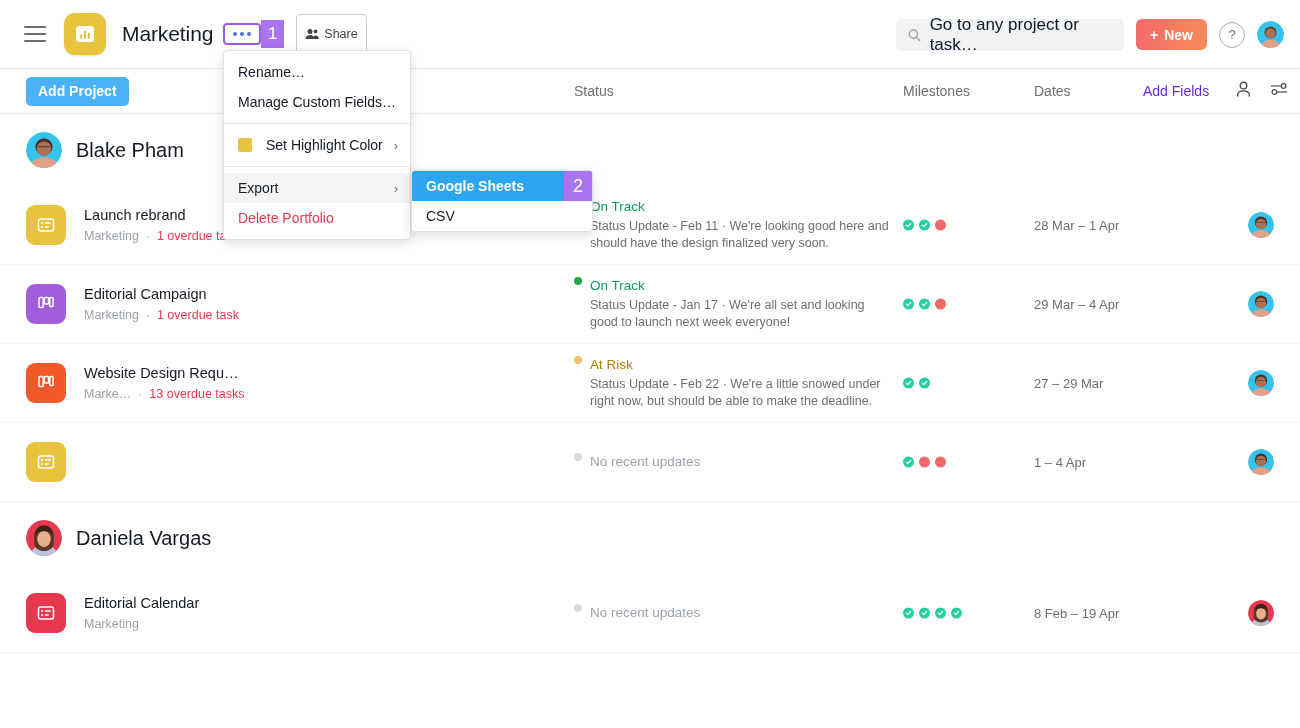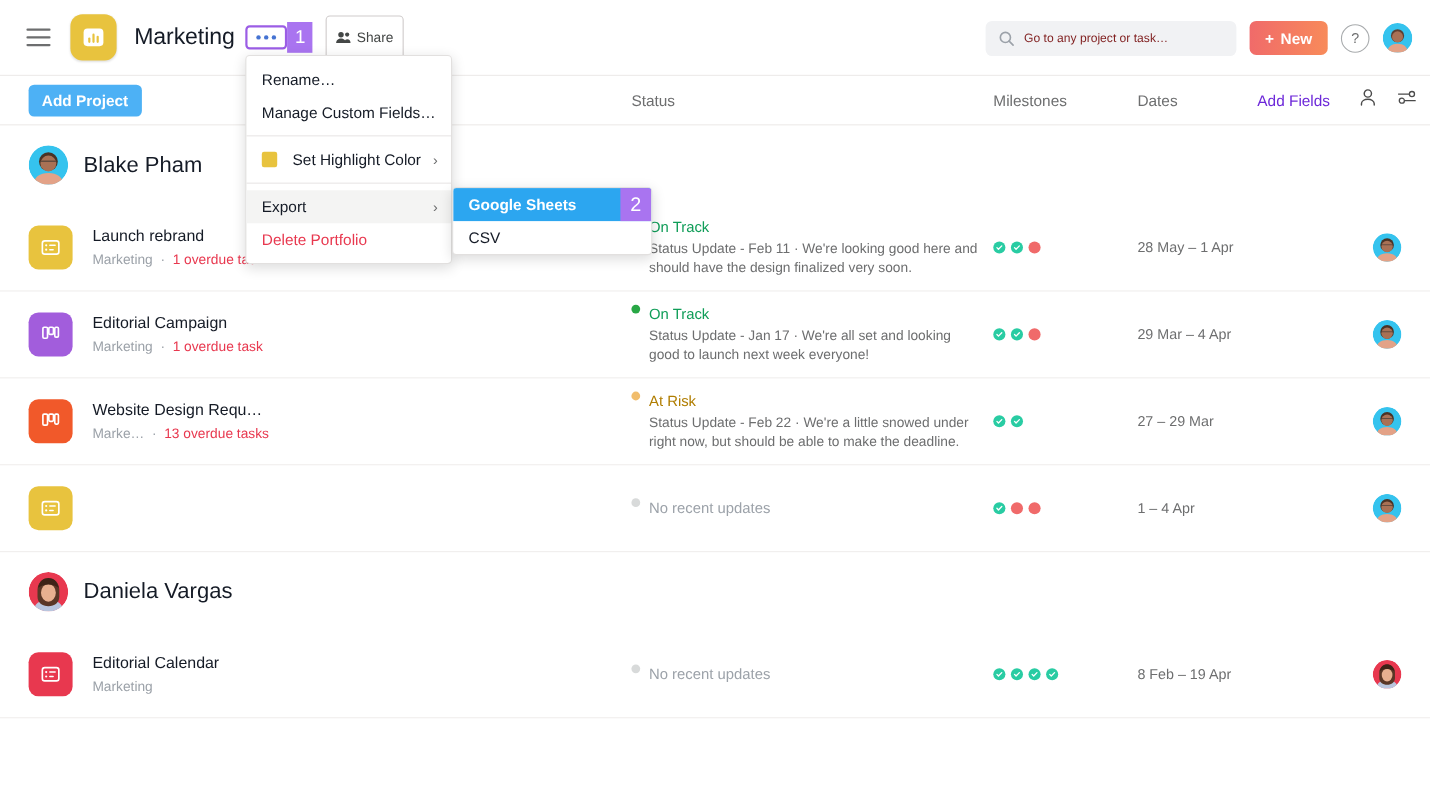--- a/index.html
+++ b/index.html
@@ -94,7 +94,7 @@
     padding: 0 12px; gap: 9px;
     cursor: text;
   }
-  .search-box .ph { font-size: 11px; color: #7f1d1d; }
+  .search-box .ph { font-size: 17px; color: #0f172a; }
   .new-btn {
     height: 31px;
     padding: 0 14px;

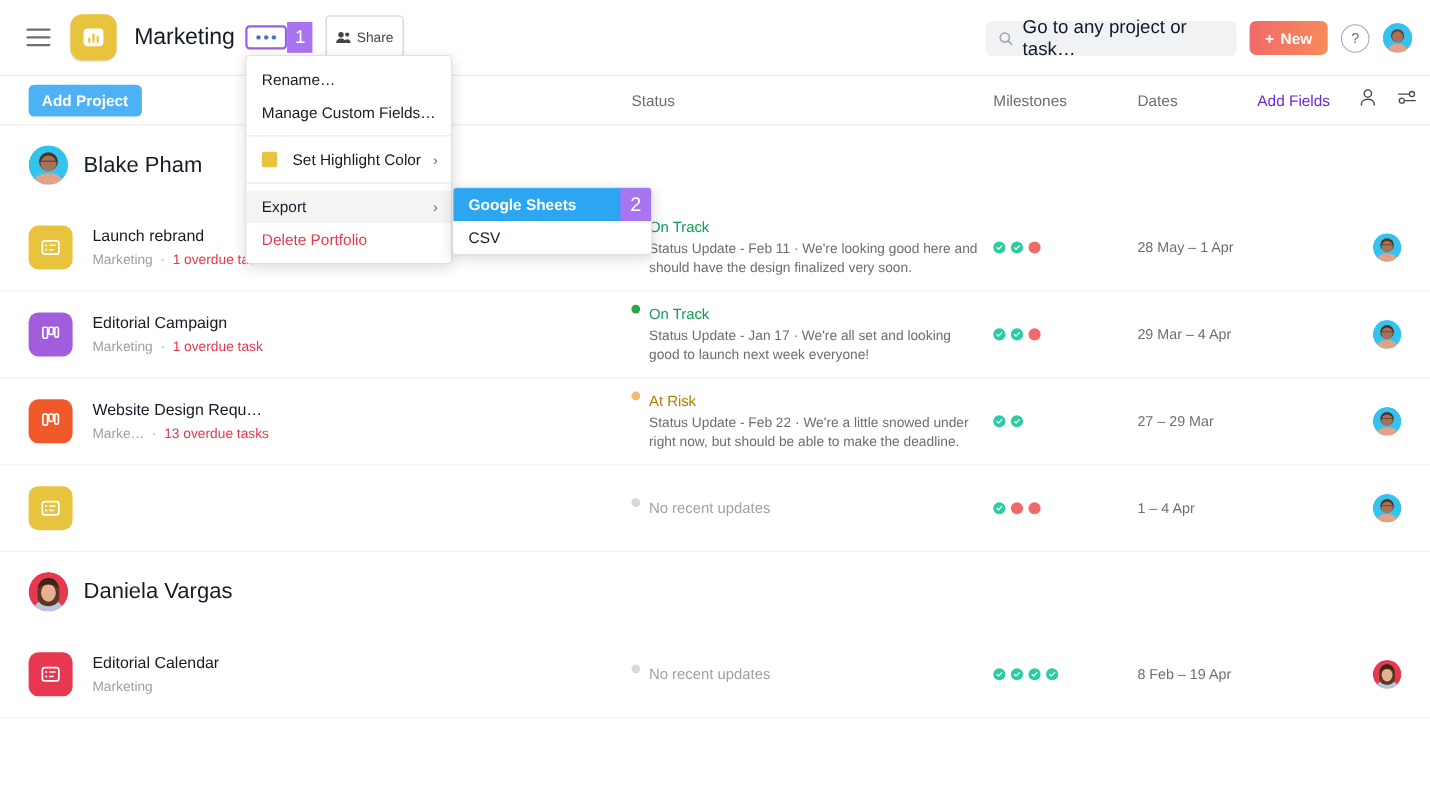--- a/index.html
+++ b/index.html
@@ -368,7 +368,7 @@
         </span>
         <span class="ms miss"></span>
       </div>
-      <div class="date-cell">28 May – 1 Apr</div>
+      <div class="date-cell">28 Mar – 1 Apr</div>
       <div class="row-avatar"><svg width="26" height="26" viewBox="0 0 40 40">
           <circle cx="20" cy="20" r="20" fill="#35c3ee"></circle>
           <path d="M5 40c0-7.6 6.4-12 15-12s15 4.4 15 12z" fill="#e3a287"></path>

